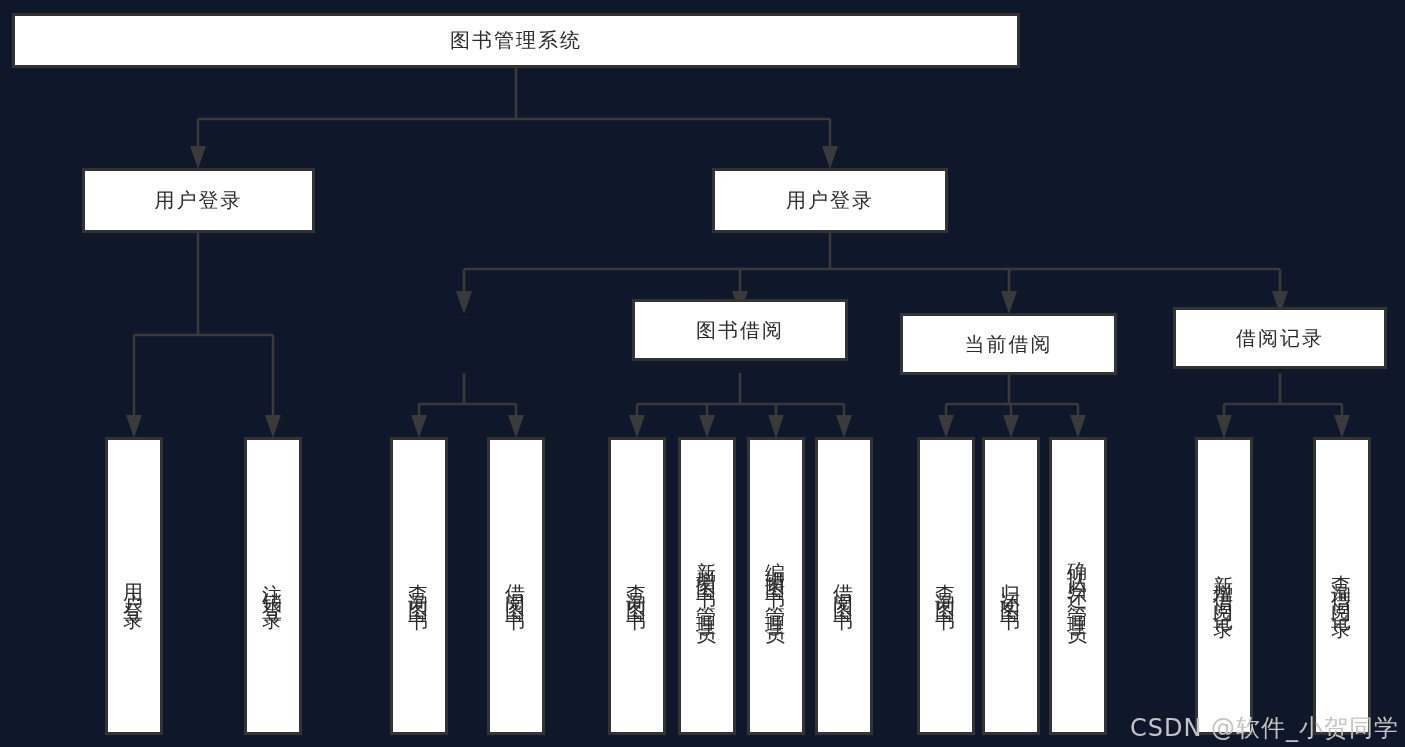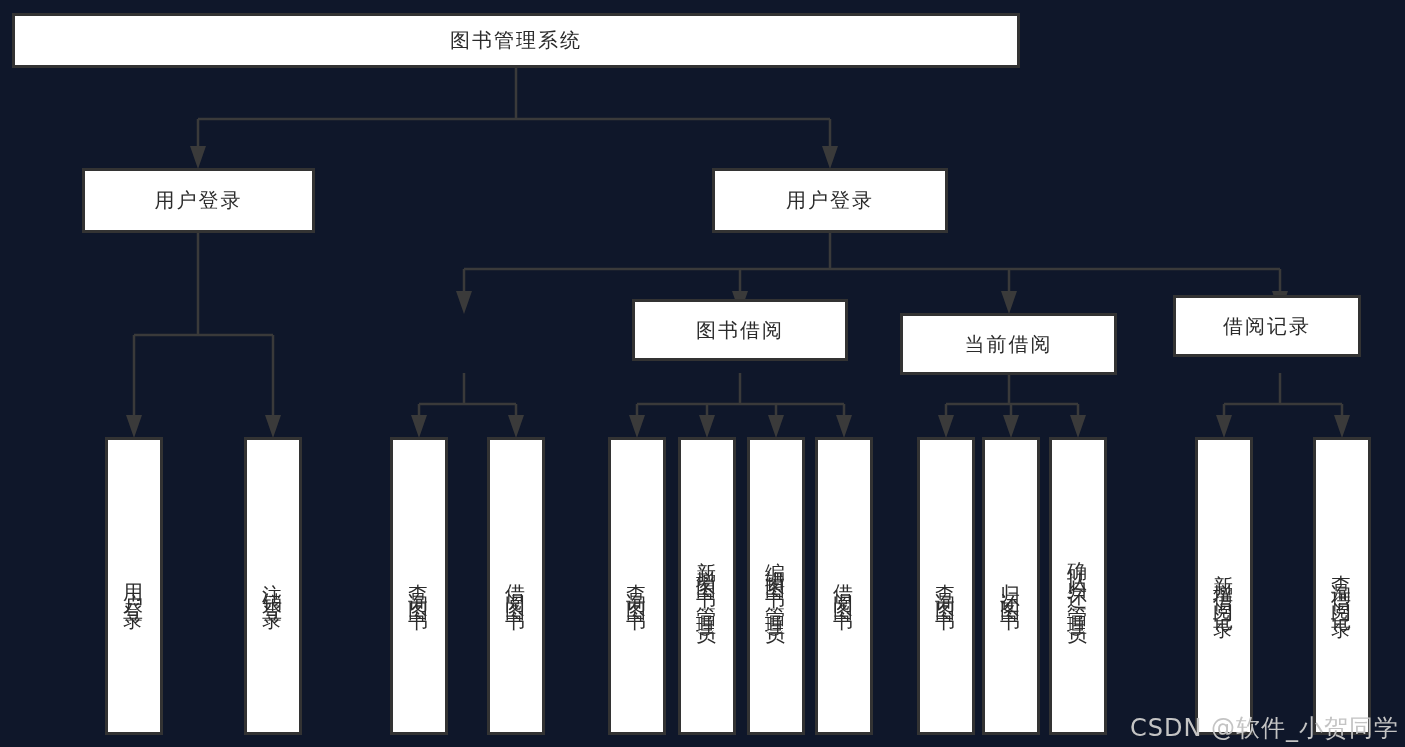--- a/index.html
+++ b/index.html
@@ -56,7 +56,7 @@
   #n-new-book{left:363px;top:313px;width:202px;height:62px;}
   #n-book-borrow{left:632px;top:299px;width:216px;height:62px;}
   #n-current-borrow{left:900px;top:313px;width:217px;height:62px;}
-  #n-borrow-records{left:1173px;top:295px;width:188px;height:62px;}
+  #n-borrow-records{left:1173px;top:307px;width:214px;height:62px;}
   
   #l-user-login{left:105px;}
   #l-logout{left:244px;}

